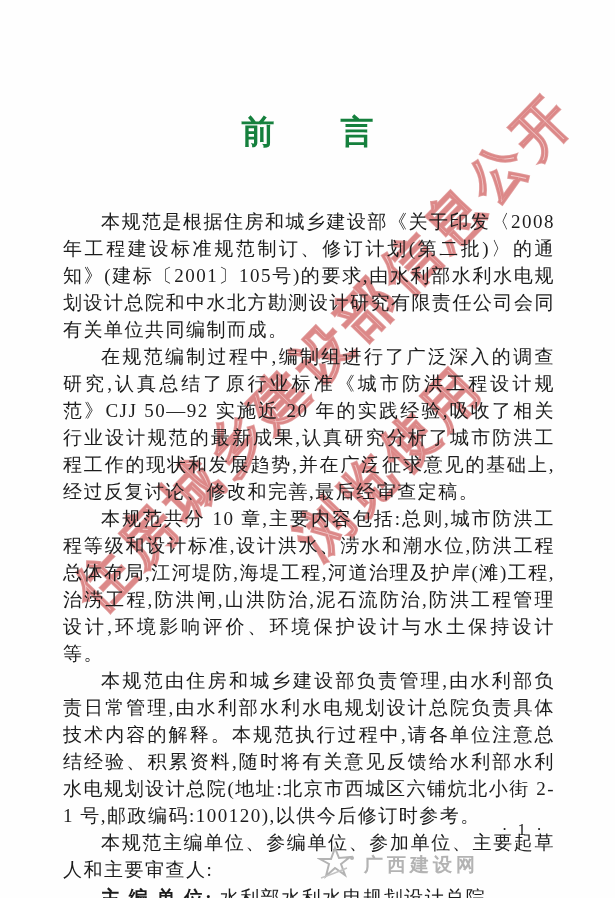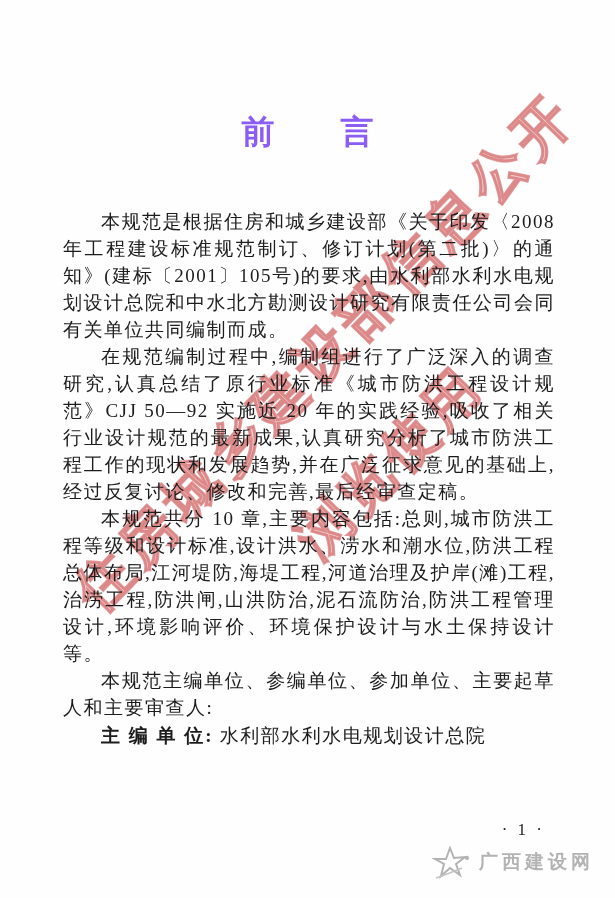--- a/index.html
+++ b/index.html
@@ -11,7 +11,7 @@
   }
   .title {
     position:absolute; top:110px; left:0; width:100%;
-    text-align:center; font-size:33px; font-weight:bold; color:#8b5cf6;
+    text-align:center; font-size:33px; font-weight:bold; color:#15803d;
   }
   .body-text {
     position:absolute; left:63px; top:208px; width:492px;

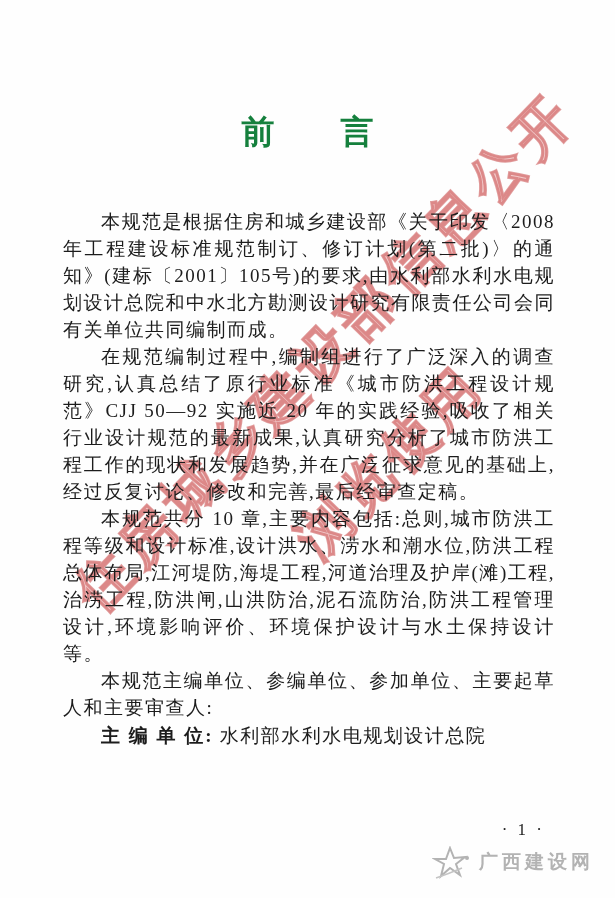--- a/index.html
+++ b/index.html
@@ -65,6 +65,7 @@
     <p>本规范是根据住房和城乡建设部《关于印发〈2008 年工程建设标准规范制订、修订计划(第二批)〉的通知》(建标〔2001〕105号)的要求,由水利部水利水电规划设计总院和中水北方勘测设计研究有限责任公司会同有关单位共同编制而成。</p>
     <p>在规范编制过程中,编制组进行了广泛深入的调查研究,认真总结了原行业标准《城市防洪工程设计规范》CJJ 50—92 实施近 20 年的实践经验,吸收了相关行业设计规范的最新成果,认真研究分析了城市防洪工程工作的现状和发展趋势,并在广泛征求意见的基础上,经过反复讨论、修改和完善,最后经审查定稿。</p>
     <p>本规范共分 10 章,主要内容包括:总则,城市防洪工程等级和设计标准,设计洪水、涝水和潮水位,防洪工程总体布局,江河堤防,海堤工程,河道治理及护岸(滩)工程,治涝工程,防洪闸,山洪防治,泥石流防治,防洪工程管理设计,环境影响评价、环境保护设计与水土保持设计等。</p>
+    <p>本规范由住房和城乡建设部负责管理,由水利部负责日常管理,由水利部水利水电规划设计总院负责具体技术内容的解释。本规范执行过程中,请各单位注意总结经验、积累资料,随时将有关意见反馈给水利部水利水电规划设计总院(地址:北京市西城区六铺炕北小街 2-1 号,邮政编码:100120),以供今后修订时参考。</p>
     <p>本规范主编单位、参编单位、参加单位、主要起草人和主要审查人:</p>
 
     <div class="editor-block">

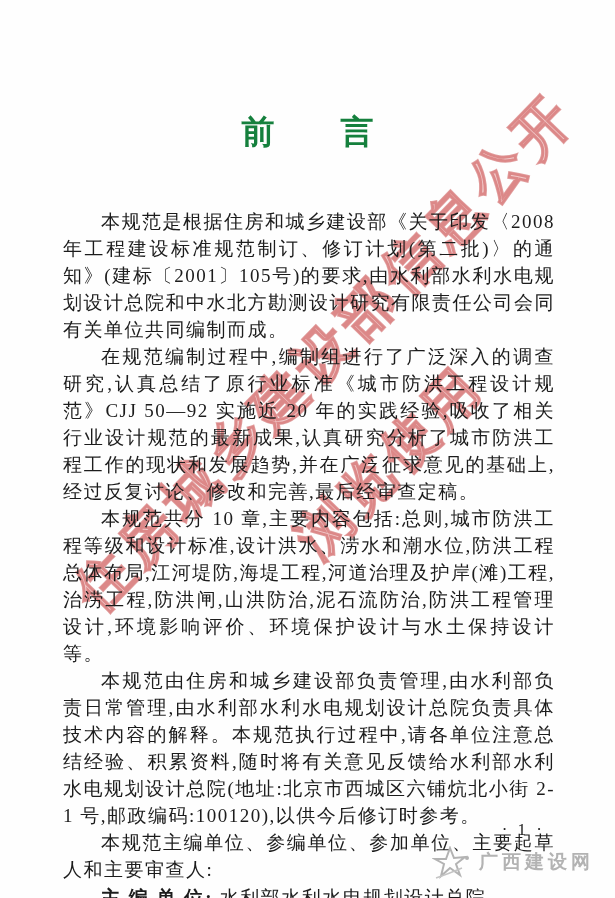--- a/index.html
+++ b/index.html
@@ -43,7 +43,7 @@
     position:absolute; right:8px; top:846px;
     display:flex; align-items:center; gap:5px; color:#b3b3b3;
   }
-  .logo-text-wrap { display:flex; flex-direction:column; }
+  .logo-text-wrap { display:flex; flex-direction:row; }
   .logo-name { font-size:19px; font-weight:bold; letter-spacing:4px; color:#b3b3b3; }
   .logo-caption {
     margin-top:2px; width:128px; height:4px; opacity:.75;

